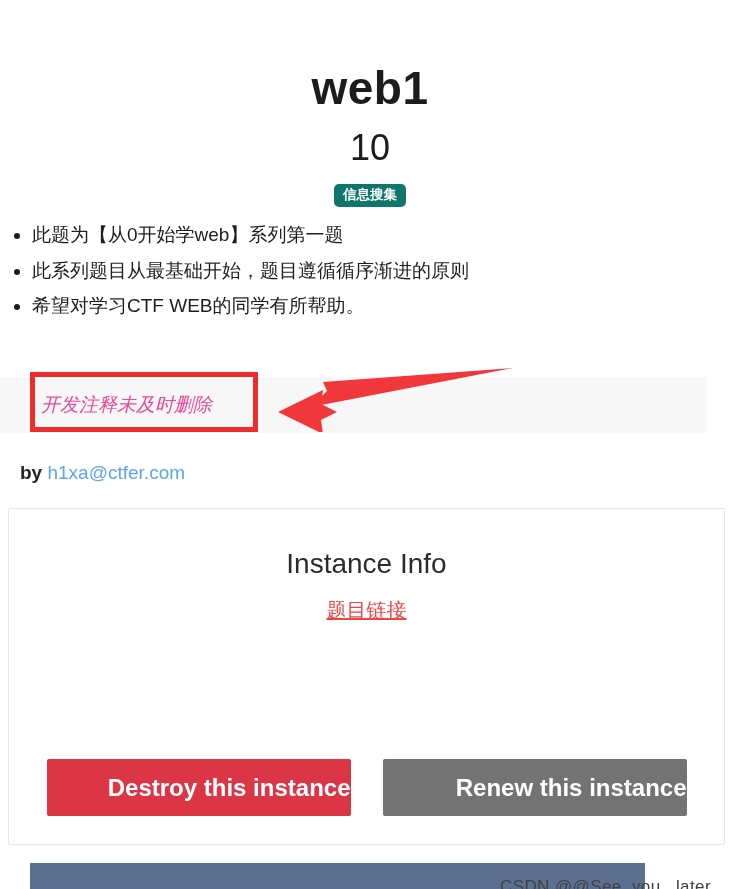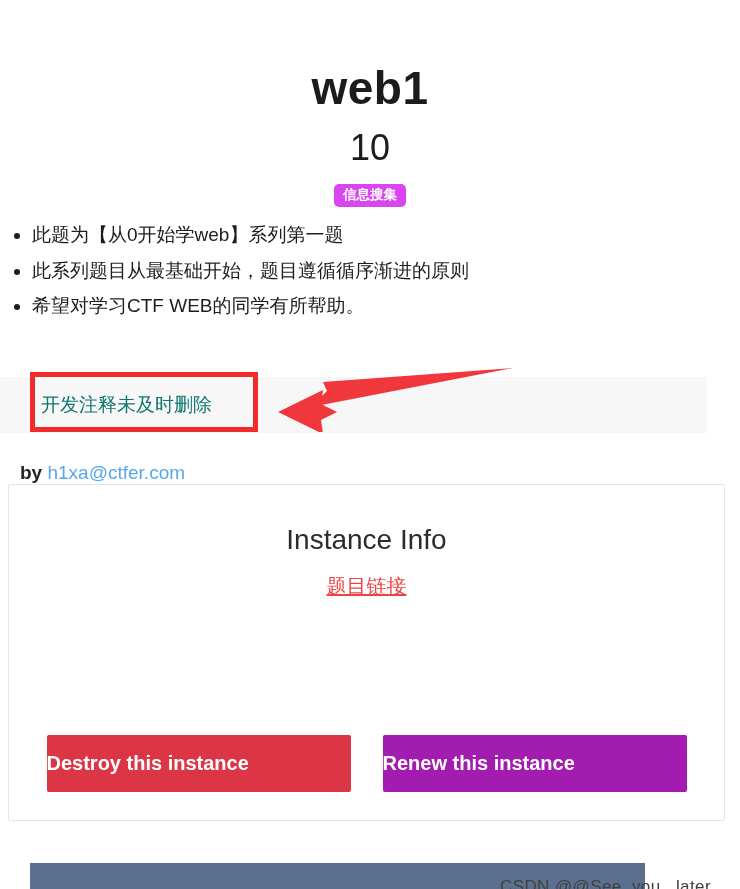--- a/index.html
+++ b/index.html
@@ -51,7 +51,7 @@
   }
   .category-badge {
     display: inline-block;
-    background: #d946ef;
+    background: #0f766e;
     color: #ffffff;
     font-size: 13.5px;
     font-weight: 700;

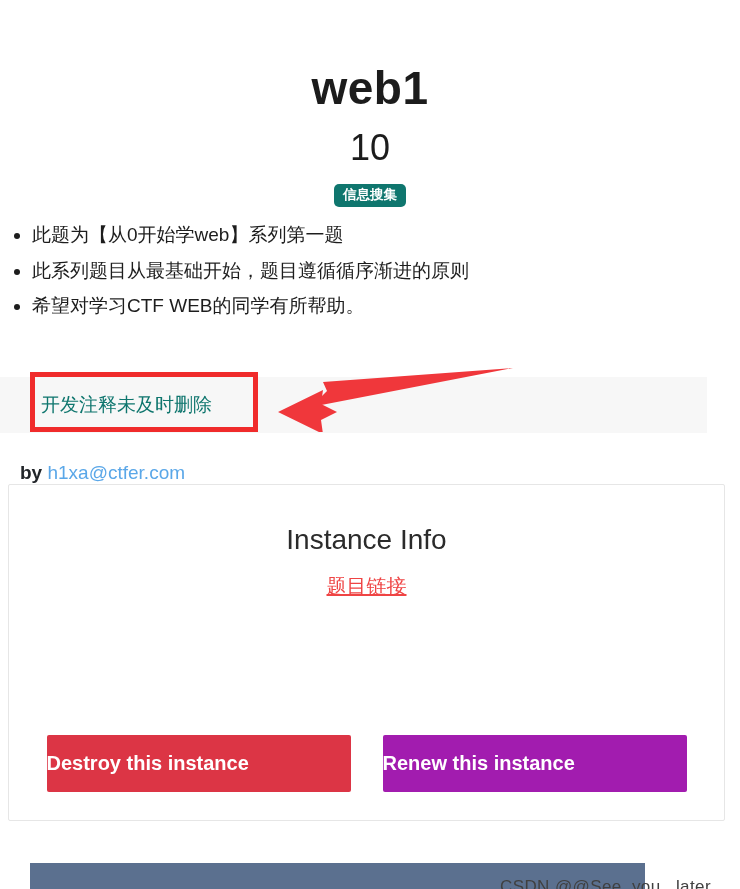--- a/index.html
+++ b/index.html
@@ -86,9 +86,10 @@
     left: 41px;
     top: 352px;
     font-size: 19px;
-    color: #0f766e;
+    color: #ec4899;
     white-space: nowrap;
     font-family: "Liberation Serif", "DejaVu Serif", serif;
+    font-style: italic;
   }
 
   

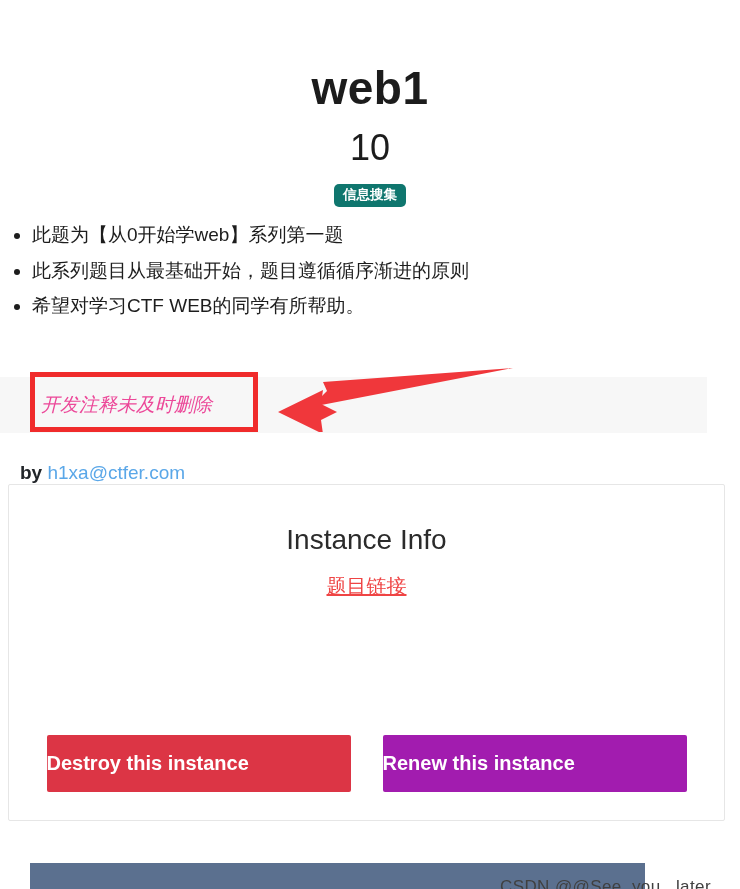--- a/index.html
+++ b/index.html
@@ -132,7 +132,7 @@
   .instance-card {
     position: absolute;
     left: 8px;
-    top: 444px;
+    top: 468px;
     width: 717px;
     height: 337px;
     border: 1px solid #e6e6e6;

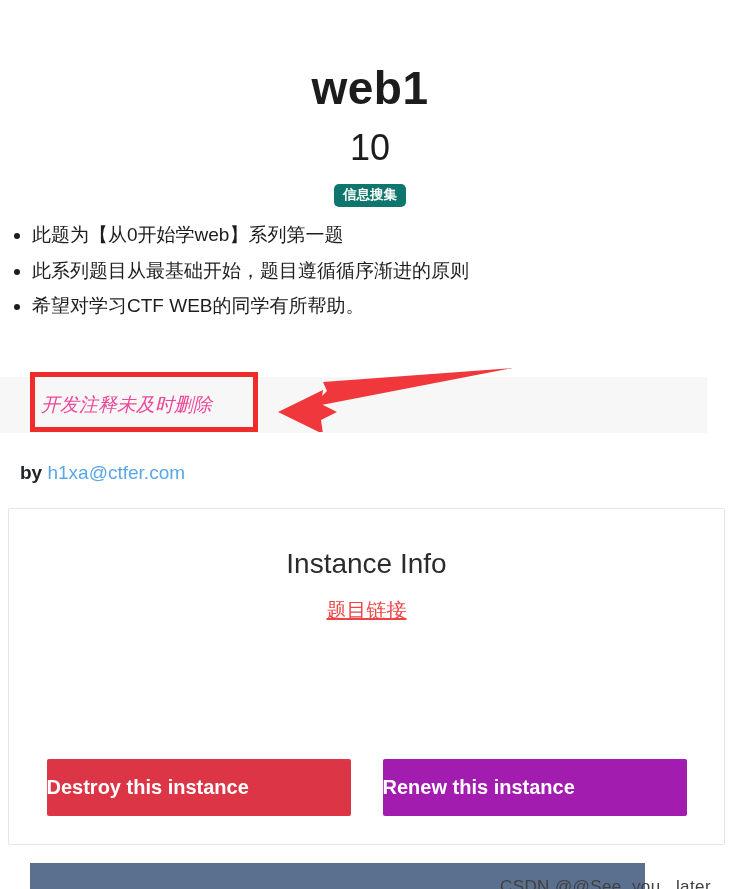--- a/index.html
+++ b/index.html
@@ -187,13 +187,13 @@
     border: none;
     border-radius: 2px;
     color: #ffffff;
-    font-size: 20px;
+    font-size: 24px;
     font-weight: 700;
     font-family: "Liberation Sans", "DejaVu Sans", sans-serif;
     width: 304px;
     height: 57px;
     line-height: 57px;
-    text-align: left;
+    text-align: right;
     padding: 0;
     cursor: pointer;
   }

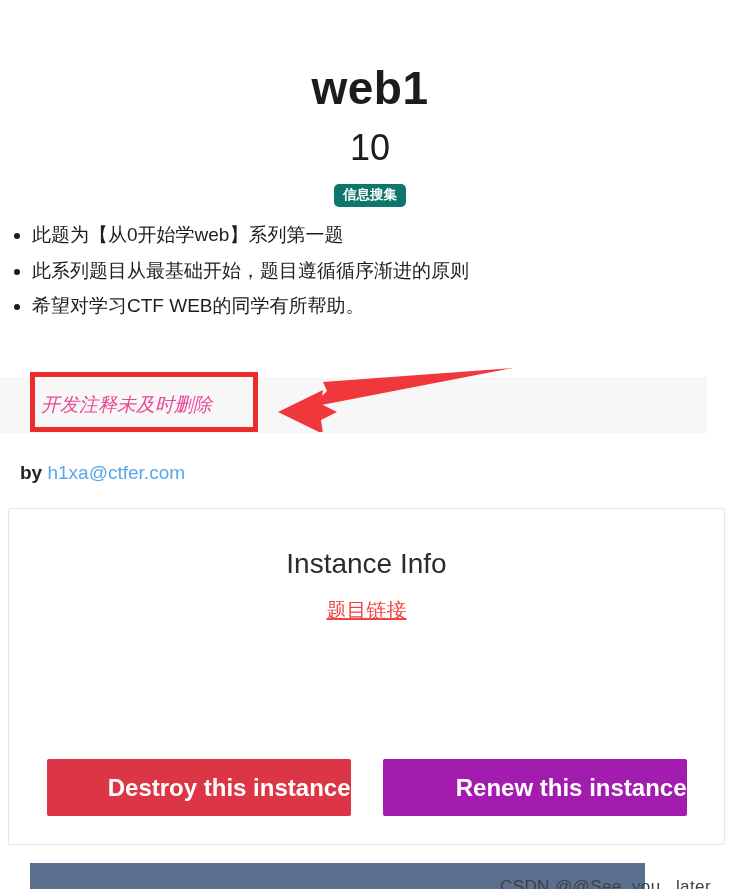--- a/index.html
+++ b/index.html
@@ -198,7 +198,7 @@
     cursor: pointer;
   }
   .btn-destroy { background: #dc3545; }
-  .btn-renew   { background: #a21caf; }
+  .btn-renew   { background: #737373; }
 
   
   .view-hint-bar {

